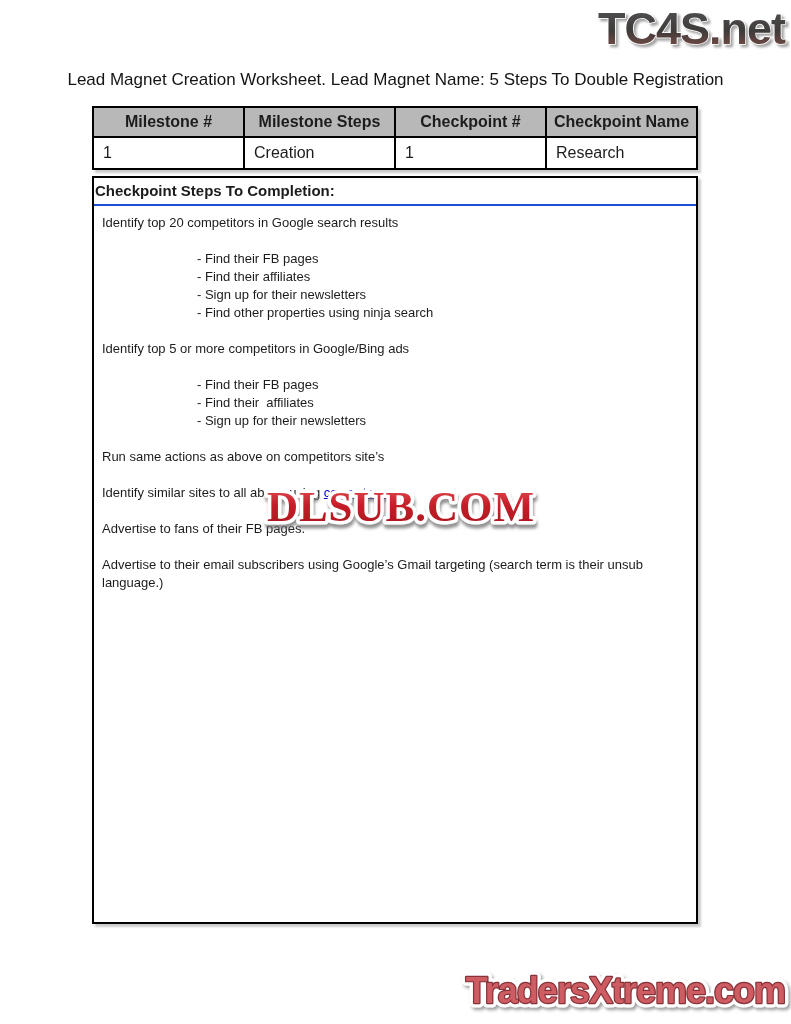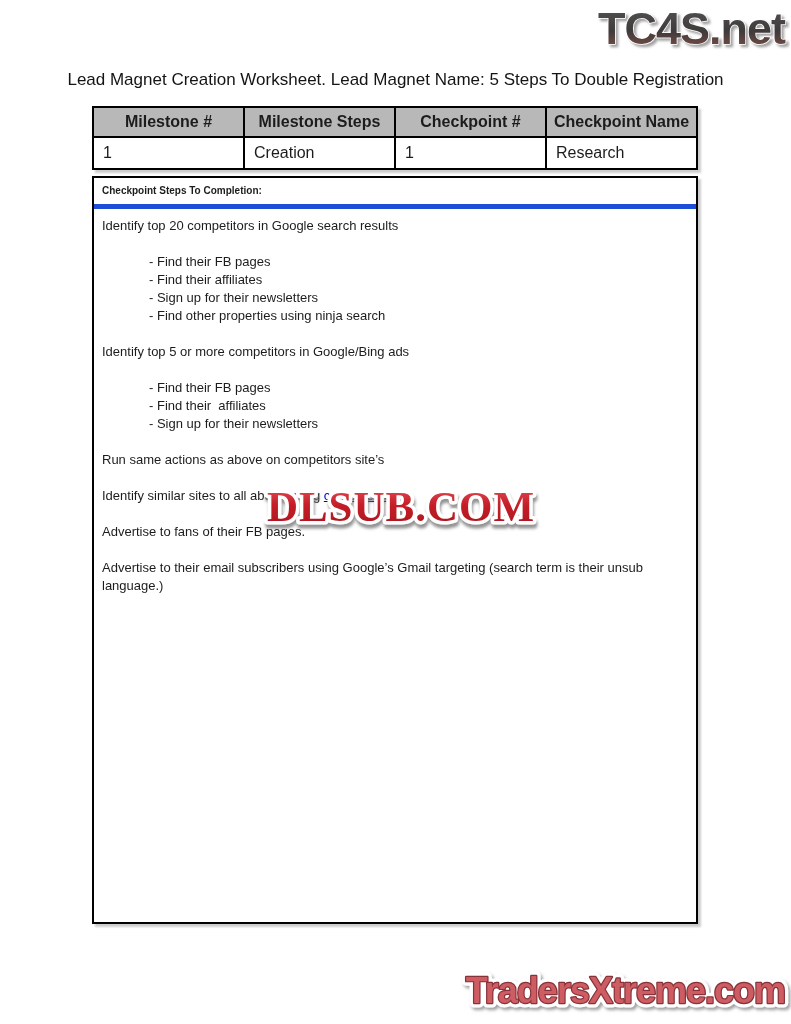--- a/index.html
+++ b/index.html
@@ -73,11 +73,11 @@
     background: #ffffff;
   }
   .steps-header {
-    border-bottom: 5px solid #1d4ed8;
+    border-bottom: 2px solid #1d4ed8;
     font-weight: bold;
-    font-size: 10px;
+    font-size: 15px;
     line-height: 18px;
-    padding: 4px 8px;
+    padding: 4px 1px;
     white-space: pre-wrap;
   }
   .steps-body {

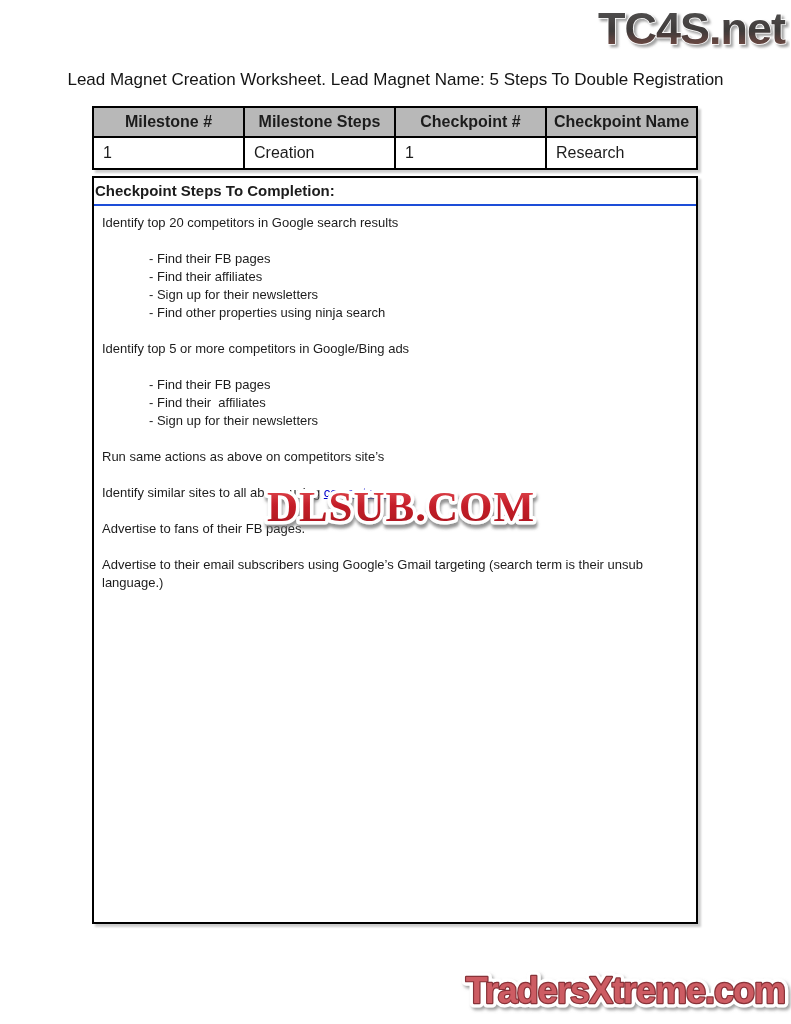--- a/index.html
+++ b/index.html
@@ -95,6 +95,7 @@
   }
   .sub-item {
     white-space: pre-wrap;
+    margin-left: 48px;
   }
   .link {
     color: #0000cc;

